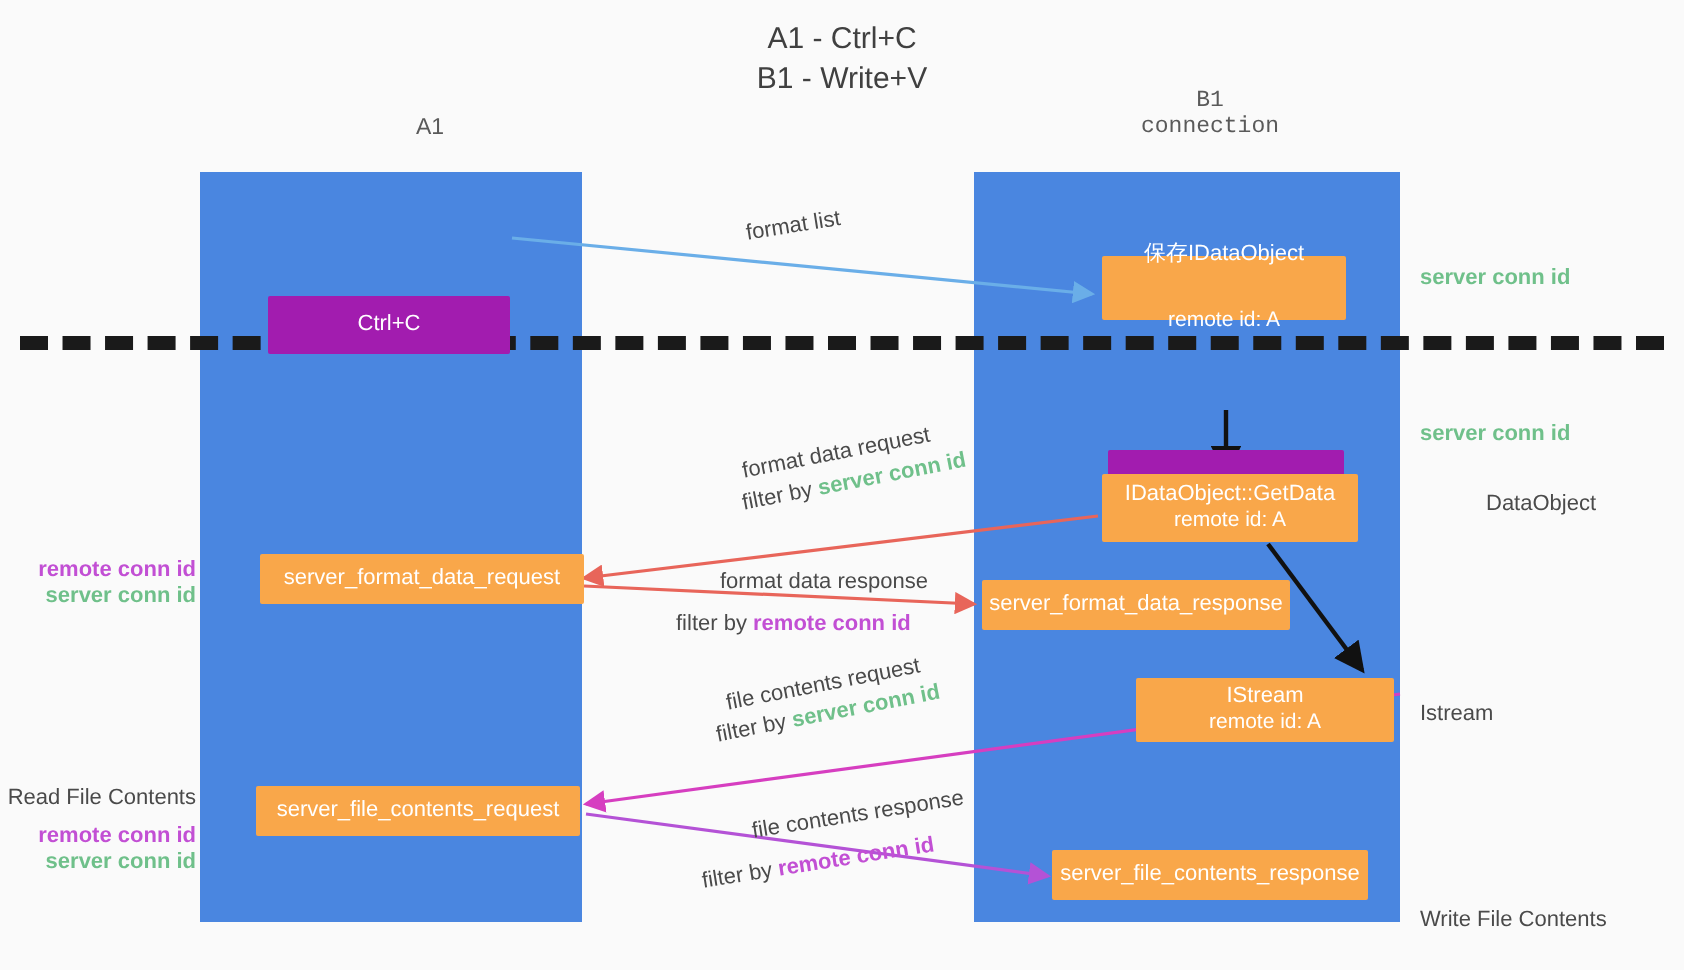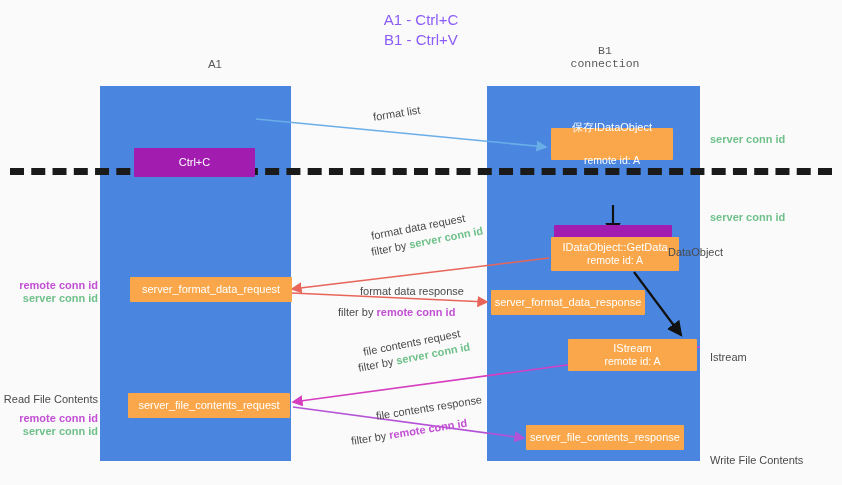--- a/index.html
+++ b/index.html
@@ -22,7 +22,7 @@
     width: 842px;
     text-align: center;
     font-size: 15px;
-    color: #8b5cf6;
+    color: #404040;
     line-height: 20px;
   }
   .col-header {

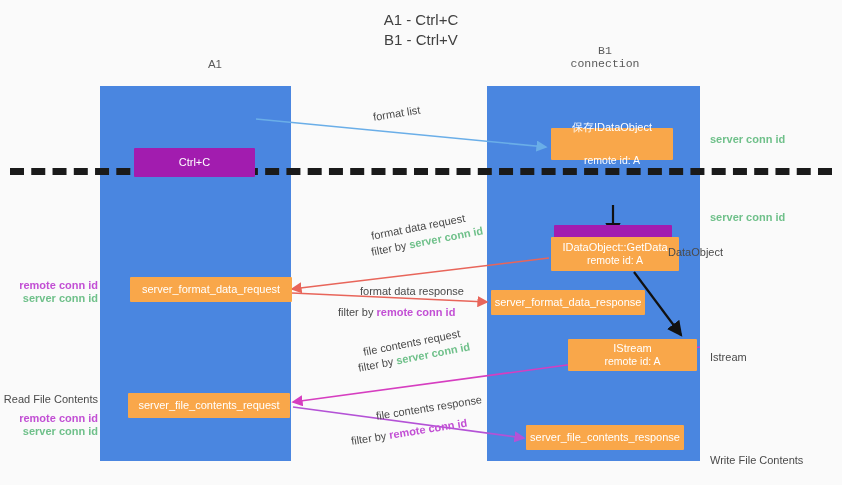--- a/index.html
+++ b/index.html
@@ -90,7 +90,7 @@
 
   <div class="title-block">
     <div>A1 - Ctrl+C</div>
-    <div>B1 - Ctrl+V</div>
+    <div>B1 - Write+V</div>
   </div>
 
   <div class="col-header" style="left:120px; top:58px; width:190px;">

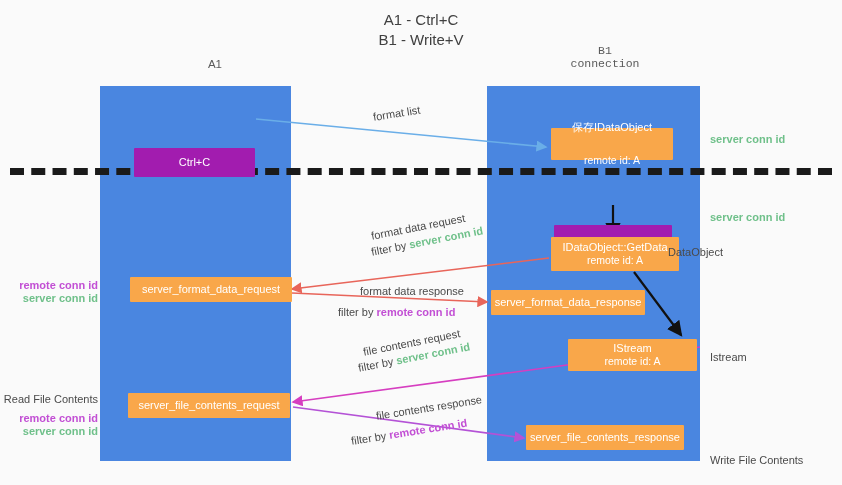--- a/index.html
+++ b/index.html
@@ -203,7 +203,7 @@
 
   <div class="ann green" style="left:710px; top:132px;">server conn id</div>
   <div class="ann green" style="left:710px; top:210px;">server conn id</div>
-  <div class="ann" style="left:668px; top:245px;">DataObject</div>
+  <div class="ann" style="left:743px; top:245px;">DataObject</div>
   <div class="ann" style="left:710px; top:350px;">Istream</div>
   <div class="ann" style="left:710px; top:453px;">Write File Contents</div>
 

